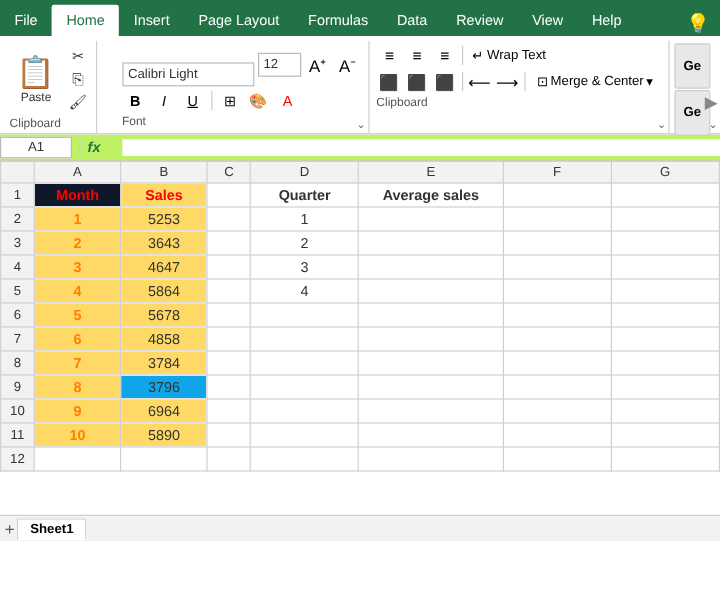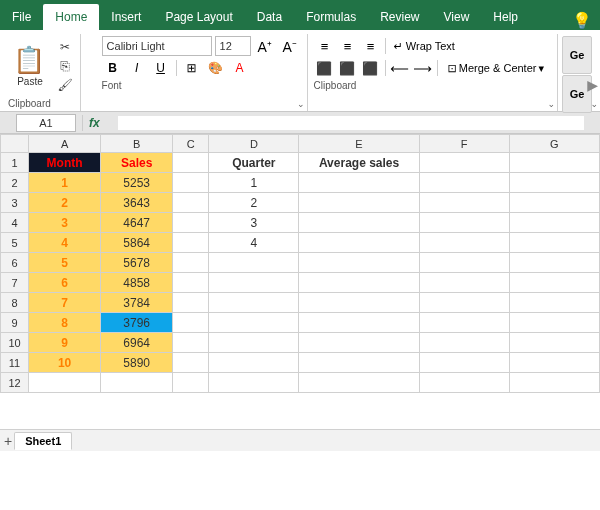--- a/index.html
+++ b/index.html
@@ -81,8 +81,8 @@
     <div class="ribbon-tab active">Home</div>
     <div class="ribbon-tab">Insert</div>
     <div class="ribbon-tab">Page Layout</div>
+    <div class="ribbon-tab">Formulas</div>
     <div class="ribbon-tab">Data</div>
-    <div class="ribbon-tab">Formulas</div>
     <div class="ribbon-tab">Review</div>
     <div class="ribbon-tab">View</div>
     <div class="ribbon-tab">Help</div>

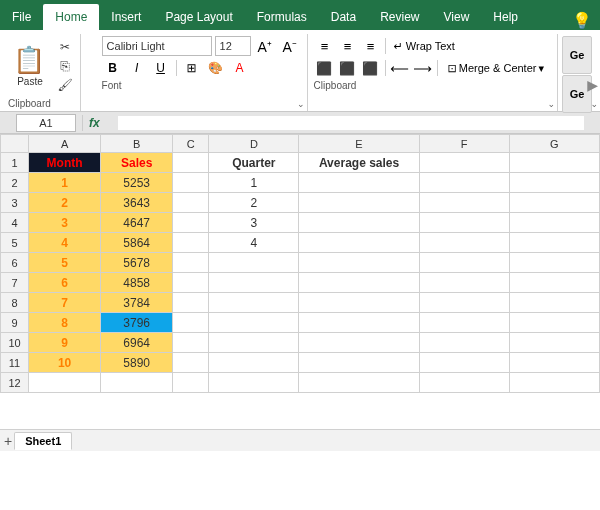--- a/index.html
+++ b/index.html
@@ -18,7 +18,7 @@
 
     .small-btns { display: flex; flex-direction: column; gap: 1px; }
     .small-btn { display: flex; align-items: center; justify-content: center; width: 22px; height: 18px; cursor: pointer; border-radius: 2px; font-size: 12px; color: #333; }
-    .font-name-box { border: 1px solid #bbb; width: 110px; height: 20px; padding: 0 4px; font-size: 11px; color: #333; }
+    .font-name-box { border: 1px solid #bbb; width: 110px; height: 20px; padding: 0 4px; font-size: 11px; color: #333; margin-top: 16px; }
     .font-size-box { border: 1px solid #bbb; width: 36px; height: 20px; padding: 0 4px; font-size: 11px; color: #333; }
     .fmt-btn { width: 22px; height: 20px; display: flex; align-items: center; justify-content: center; cursor: pointer; border-radius: 2px; font-size: 12px; border: 1px solid transparent; }
     .sep { width: 1px; height: 16px; background: #ccc; margin: 0 2px; }

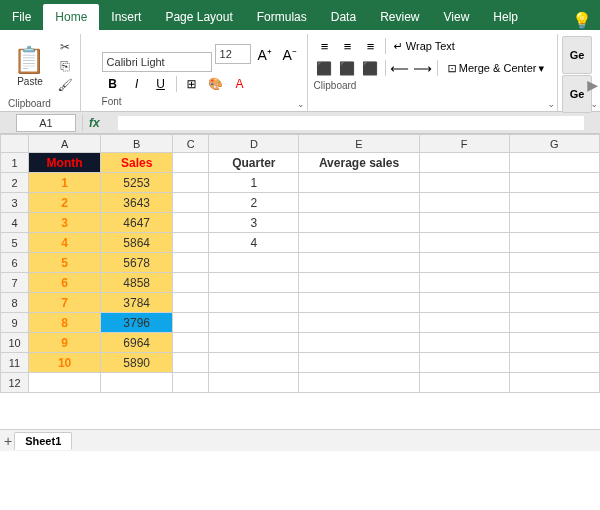--- a/index.html
+++ b/index.html
@@ -27,7 +27,7 @@
     .merge-btn { display: flex; align-items: center; gap: 2px; padding: 1px 6px; cursor: pointer; border-radius: 2px; font-size: 11px; border: 1px solid transparent; white-space: nowrap; }
 
     
-    .formula-bar { display: flex; align-items: center; height: 22px; border-bottom: 1px solid #c8c8c8; padding: 0 16px; background: #e5e5e5; }
+    .formula-bar { display: flex; align-items: center; height: 22px; border-bottom: 1px solid #c8c8c8; padding: 0 0; background: #bef264; }
     .name-box { border: 1px solid #bbb; width: 60px; height: 18px; font-size: 11px; padding: 0 4px; text-align: center; color: #333; }
     .formula-divider { width: 1px; height: 16px; background: #ccc; margin: 0 6px; }
     .formula-fx { font-size: 12px; color: #217346; font-style: italic; font-weight: bold; margin-right: 18px; }

